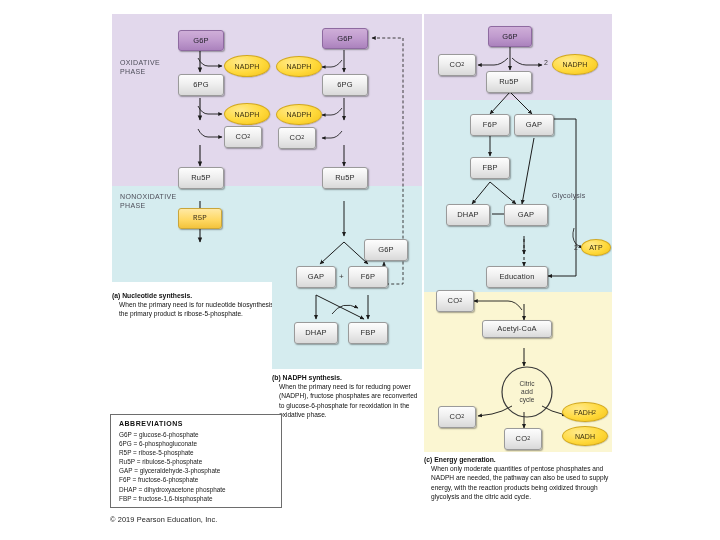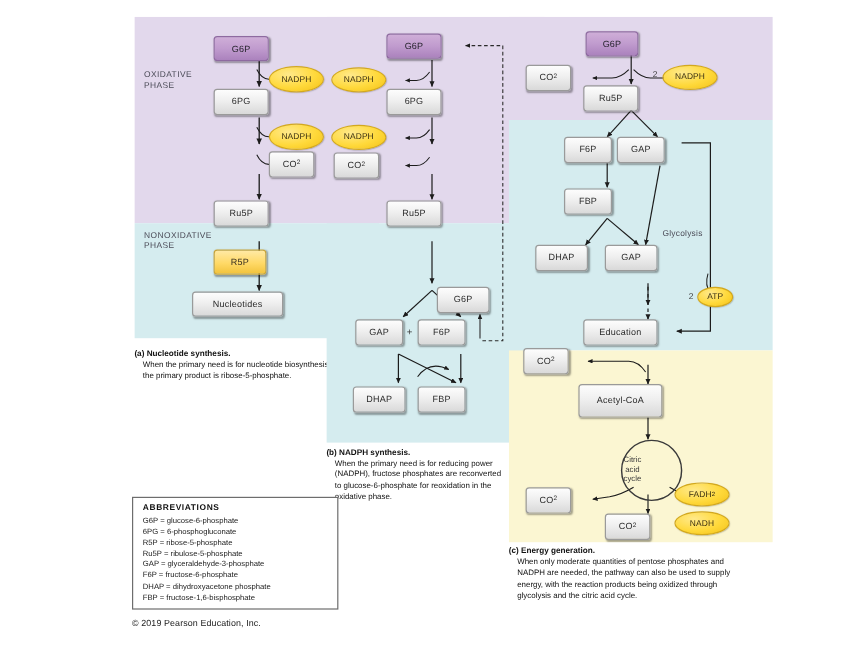--- a/index.html
+++ b/index.html
@@ -8,7 +8,7 @@
   #page{position:relative;width:720px;height:540px;background:#fff;}
 
   
-  .panel{position:absolute;overflow:hidden;padding-left:32px;}
+  .panel{position:absolute;overflow:hidden;}
   .band{position:absolute;left:0;width:100%;}
   .band.purple{background:#e2d8ec;}
   .band.cyan{background:#d5ecef;}

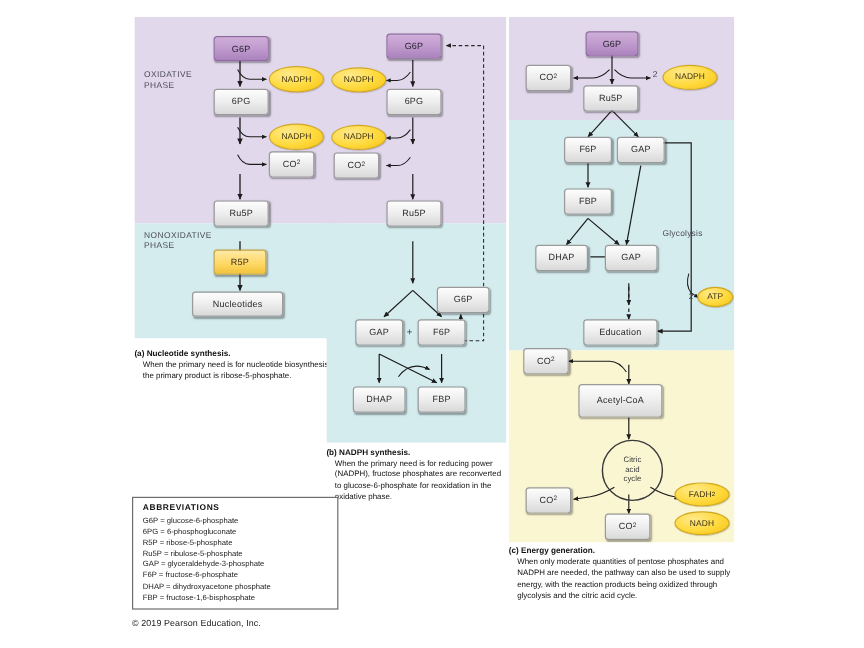--- a/index.html
+++ b/index.html
@@ -25,7 +25,7 @@
   .node.purple{background:linear-gradient(180deg,#cfaed8 0%,#c09bce 50%,#ab82bd 100%);
                border-color:#8e6aa0;color:#24222b;}
   .node.yellowbox{background:linear-gradient(180deg,#ffe9a4 0%,#ffd966 55%,#f2c33c 100%);
-               border-color:#c9a53a;color:#3a3020;}
+               border-color:#c9a53a;color:#3a3020;font-family:Liberation Mono, monospace;}
   .oval{position:absolute;box-sizing:border-box;
         display:flex;align-items:center;justify-content:center;
         border-radius:50%;border:1px solid #d2a81f;

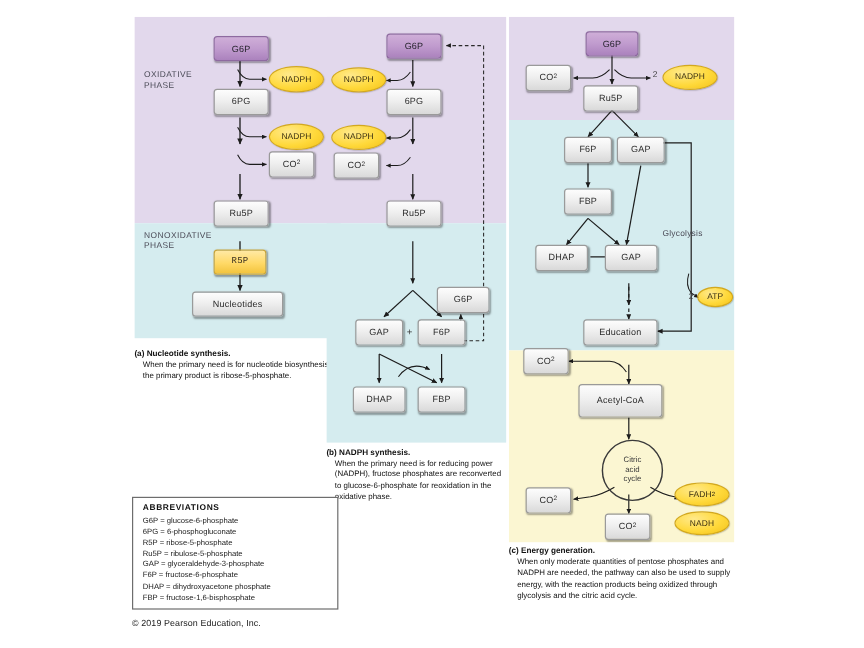--- a/index.html
+++ b/index.html
@@ -95,7 +95,6 @@
     <div class="node" style="left:66px;top:60px;width:46px;height:22px;">6PG</div>
     <div class="node" style="left:66px;top:153px;width:46px;height:22px;">Ru5P</div>
     <div class="node yellowbox" style="left:66px;top:194px;width:44px;height:21px;">R5P</div>
-    <div class="node" style="left:48px;top:229px;width:76px;height:21px;">Nucleotides</div>
 
     <div class="oval" style="left:112px;top:41px;width:46px;height:22px;">NADPH</div>
     <div class="oval" style="left:112px;top:89px;width:46px;height:22px;">NADPH</div>

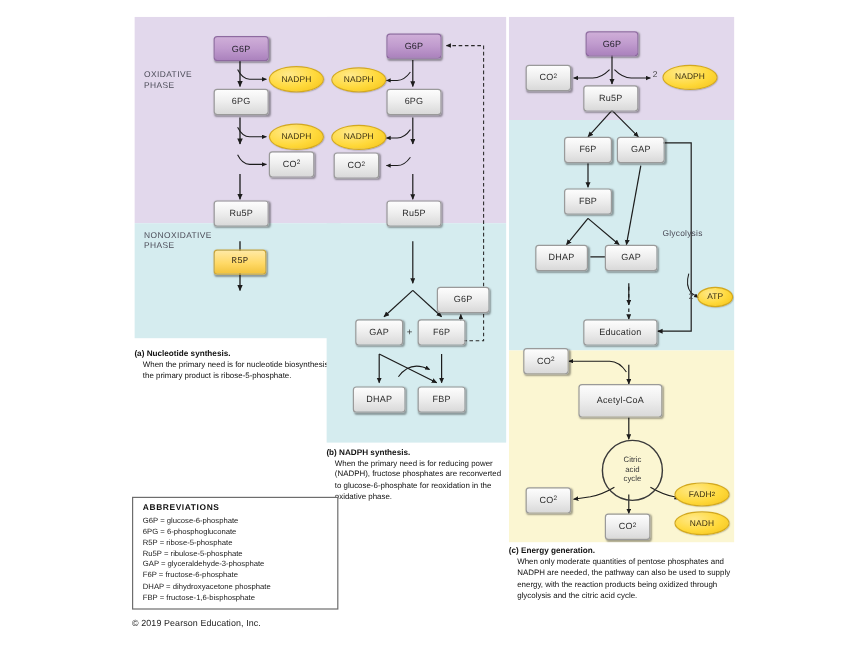--- a/index.html
+++ b/index.html
@@ -232,7 +232,7 @@
 
     <div class="node" style="left:62px;top:252px;width:62px;height:22px;">Education</div>
     <div class="node" style="left:12px;top:276px;width:38px;height:22px;">CO<sub>2</sub></div>
-    <div class="node" style="left:58px;top:306px;width:70px;height:28px;">Acetyl-CoA</div>
+    <div class="node" style="left:58px;top:306px;width:70px;height:18px;">Acetyl-CoA</div>
 
     <div class="circlecyc" style="left:78px;top:353px;width:50px;height:50px;border:none;">
       Citric<br>acid<br>cycle

